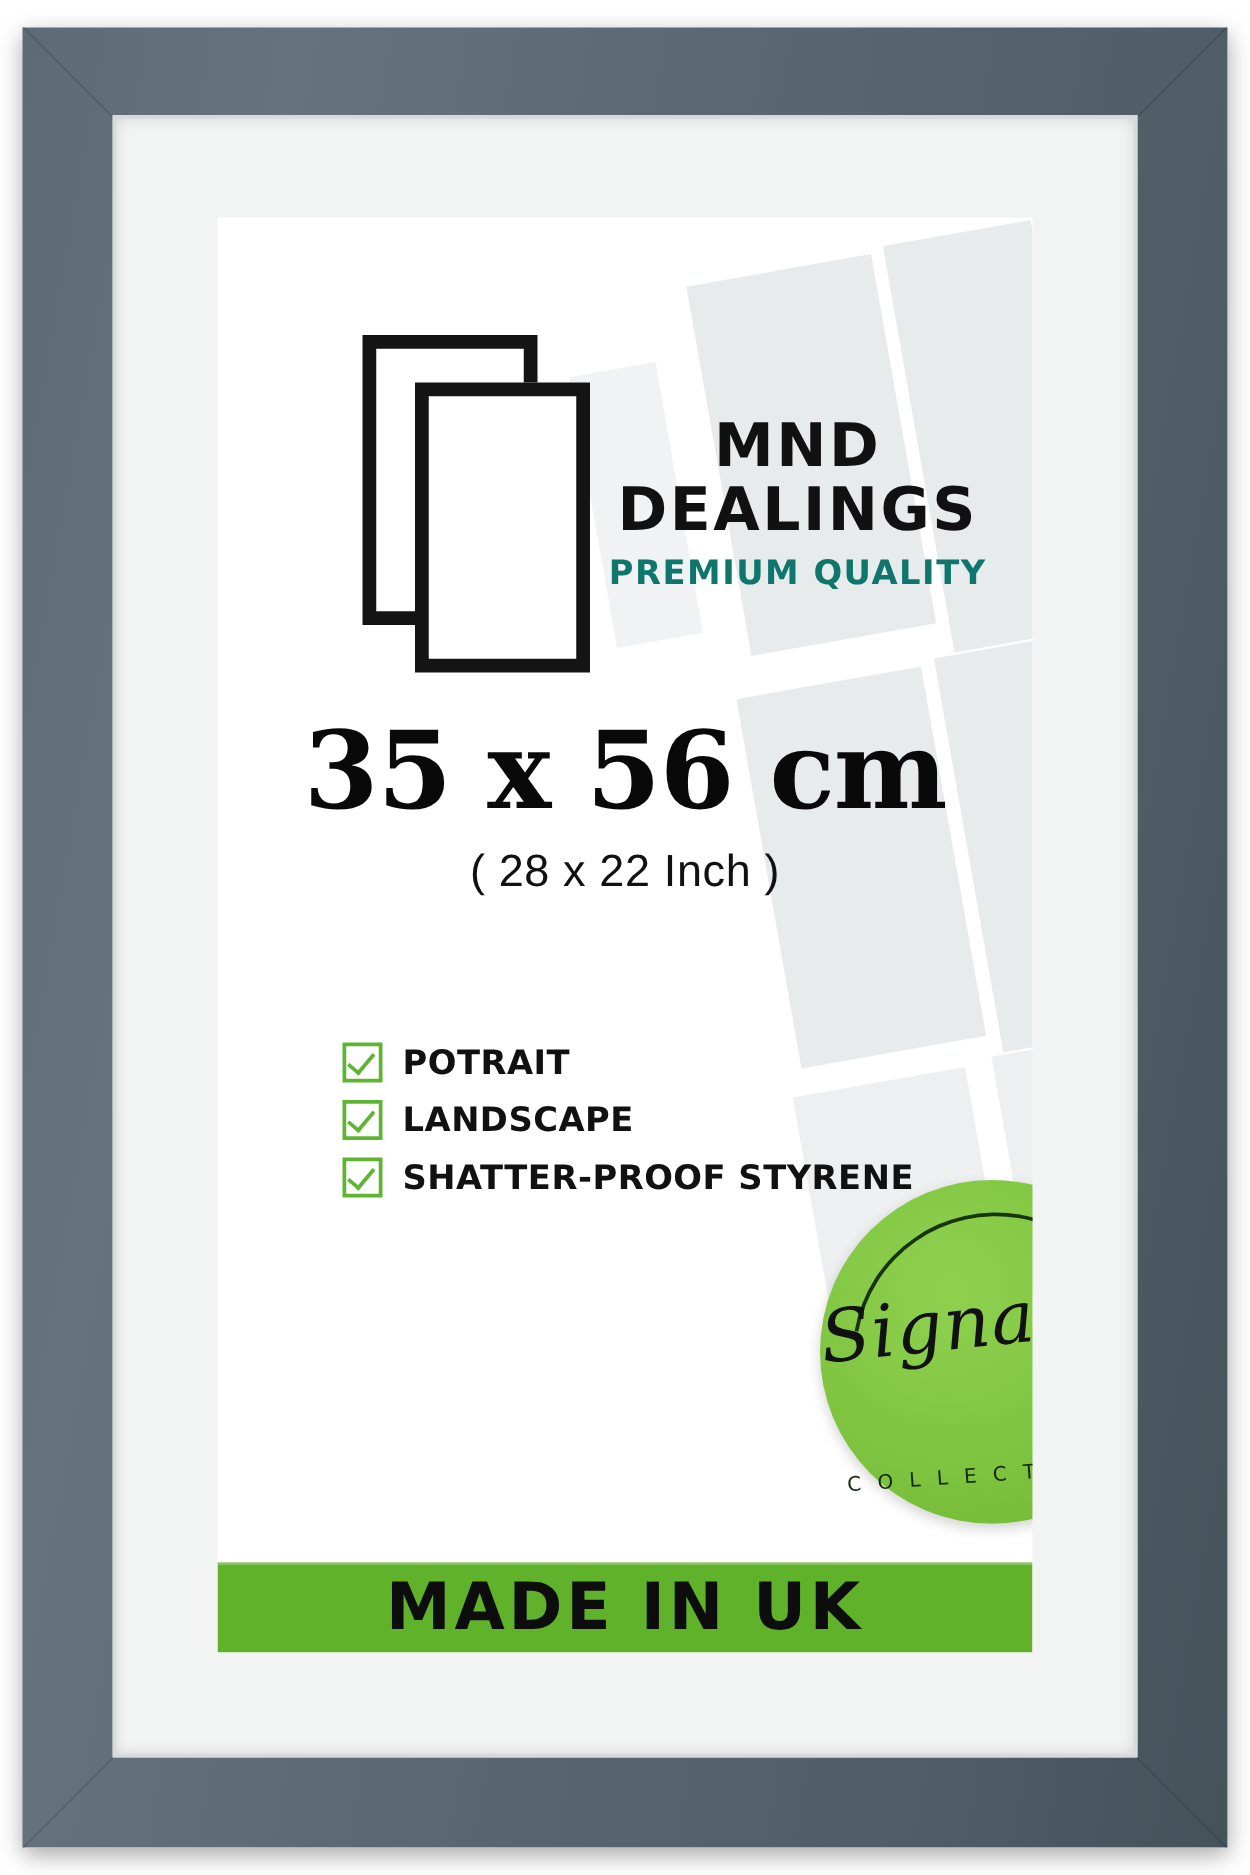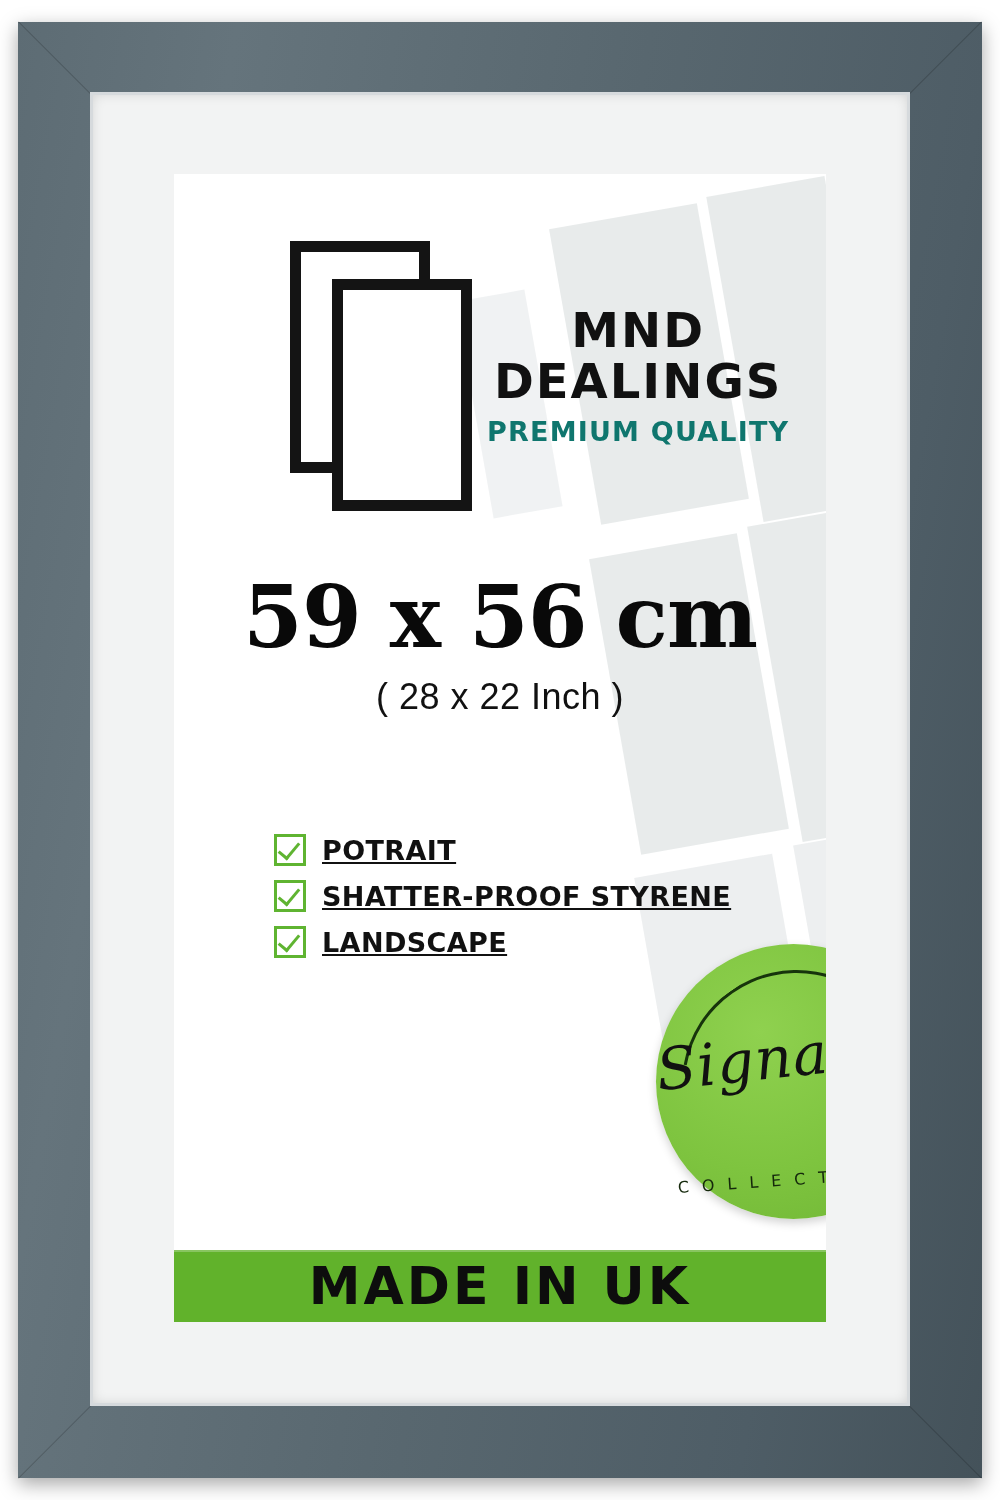--- a/index.html
+++ b/index.html
@@ -83,7 +83,7 @@
   .logo-block {
     position: absolute;
     left: 116px;
-    top: 67px;
+    top: 94px;
     display: flex;
     align-items: center;
     justify-content: space-between;

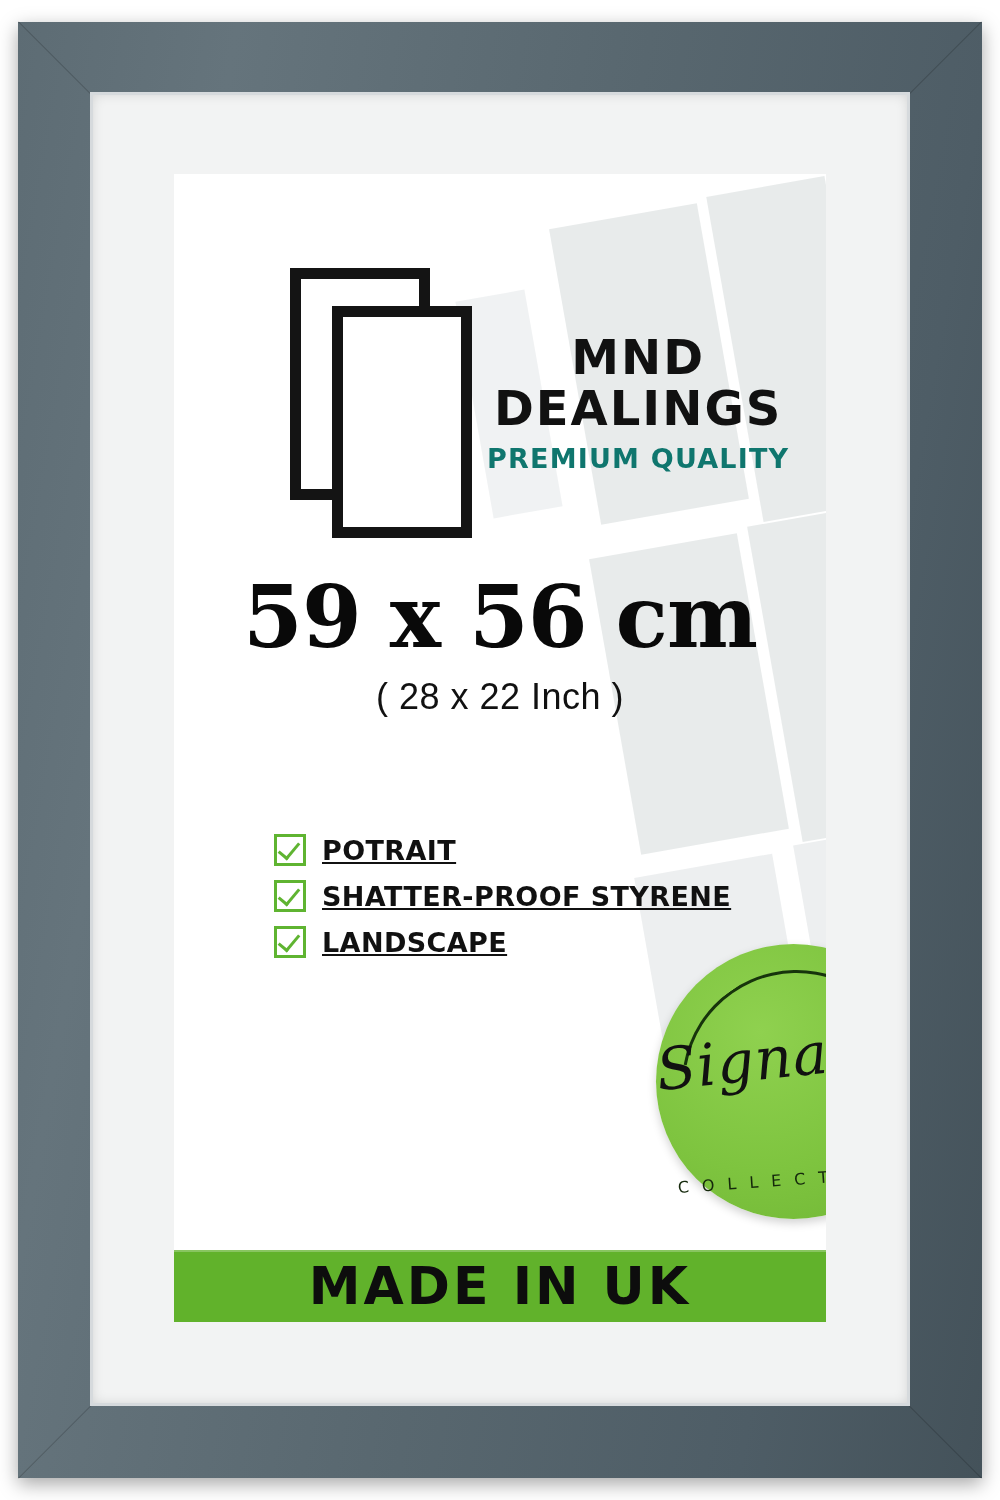--- a/index.html
+++ b/index.html
@@ -312,7 +312,7 @@
         </div>
 
         <div class="size-block">
-          <div class="size-metric">59 x 56 cm</div>
+          <div class="size-metric">35 x 56 cm</div>
           <div class="size-imperial">( 28 x 22 Inch )</div>
         </div>
 

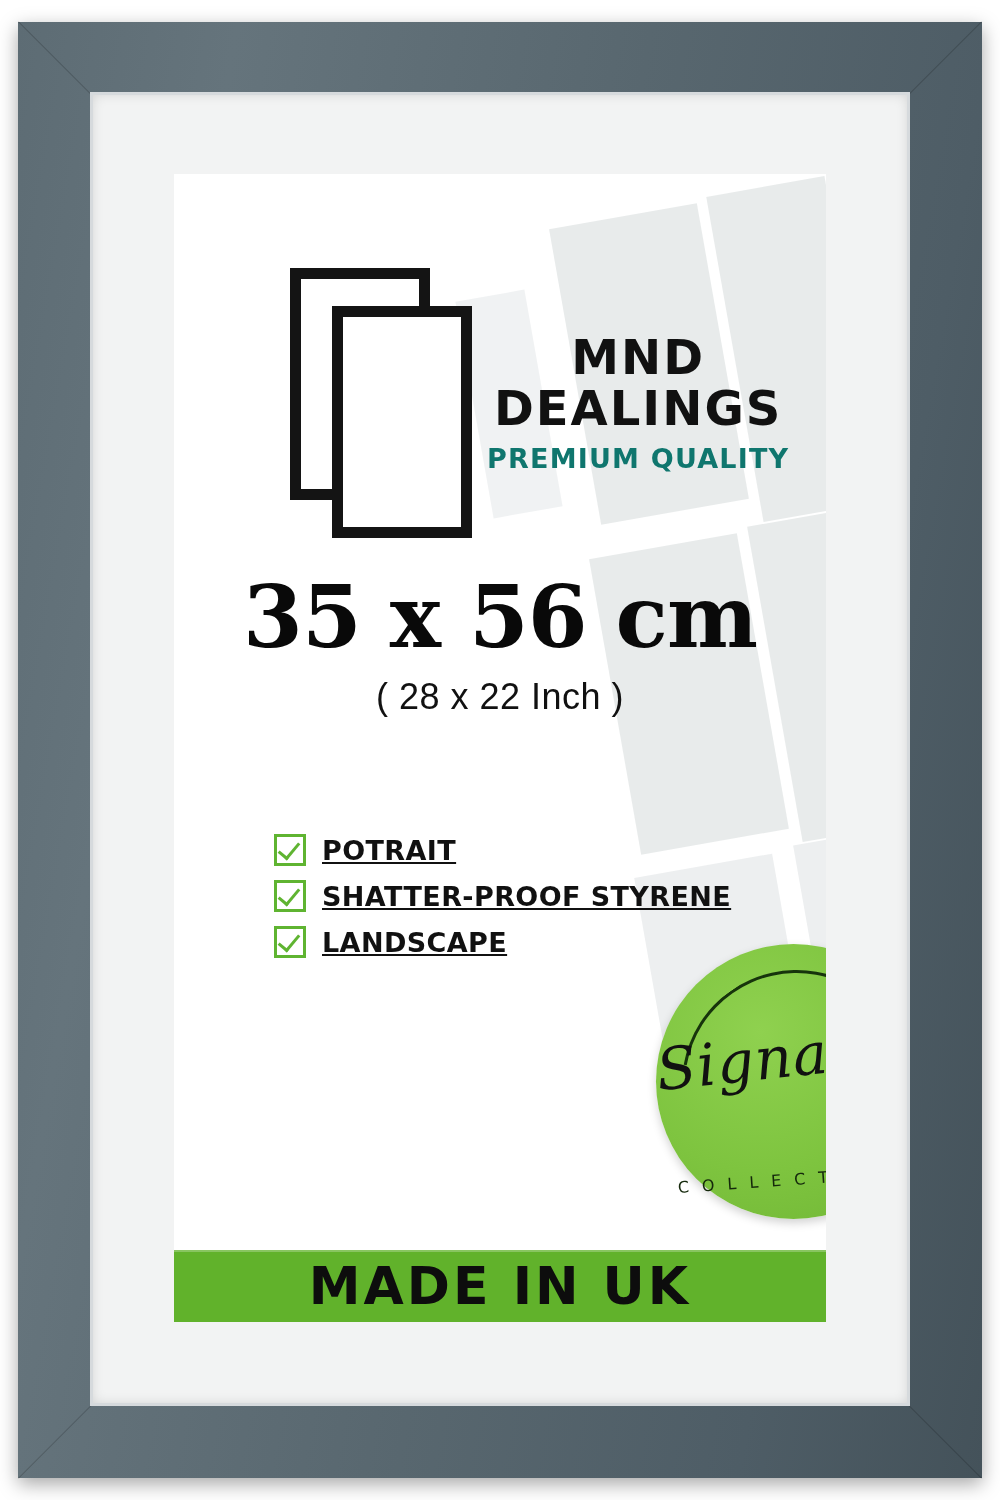--- a/index.html
+++ b/index.html
@@ -182,7 +182,6 @@
     font-size: 27px;
     letter-spacing: 0.4px;
     color: #111111;
-    text-decoration: underline;
   }
 
   

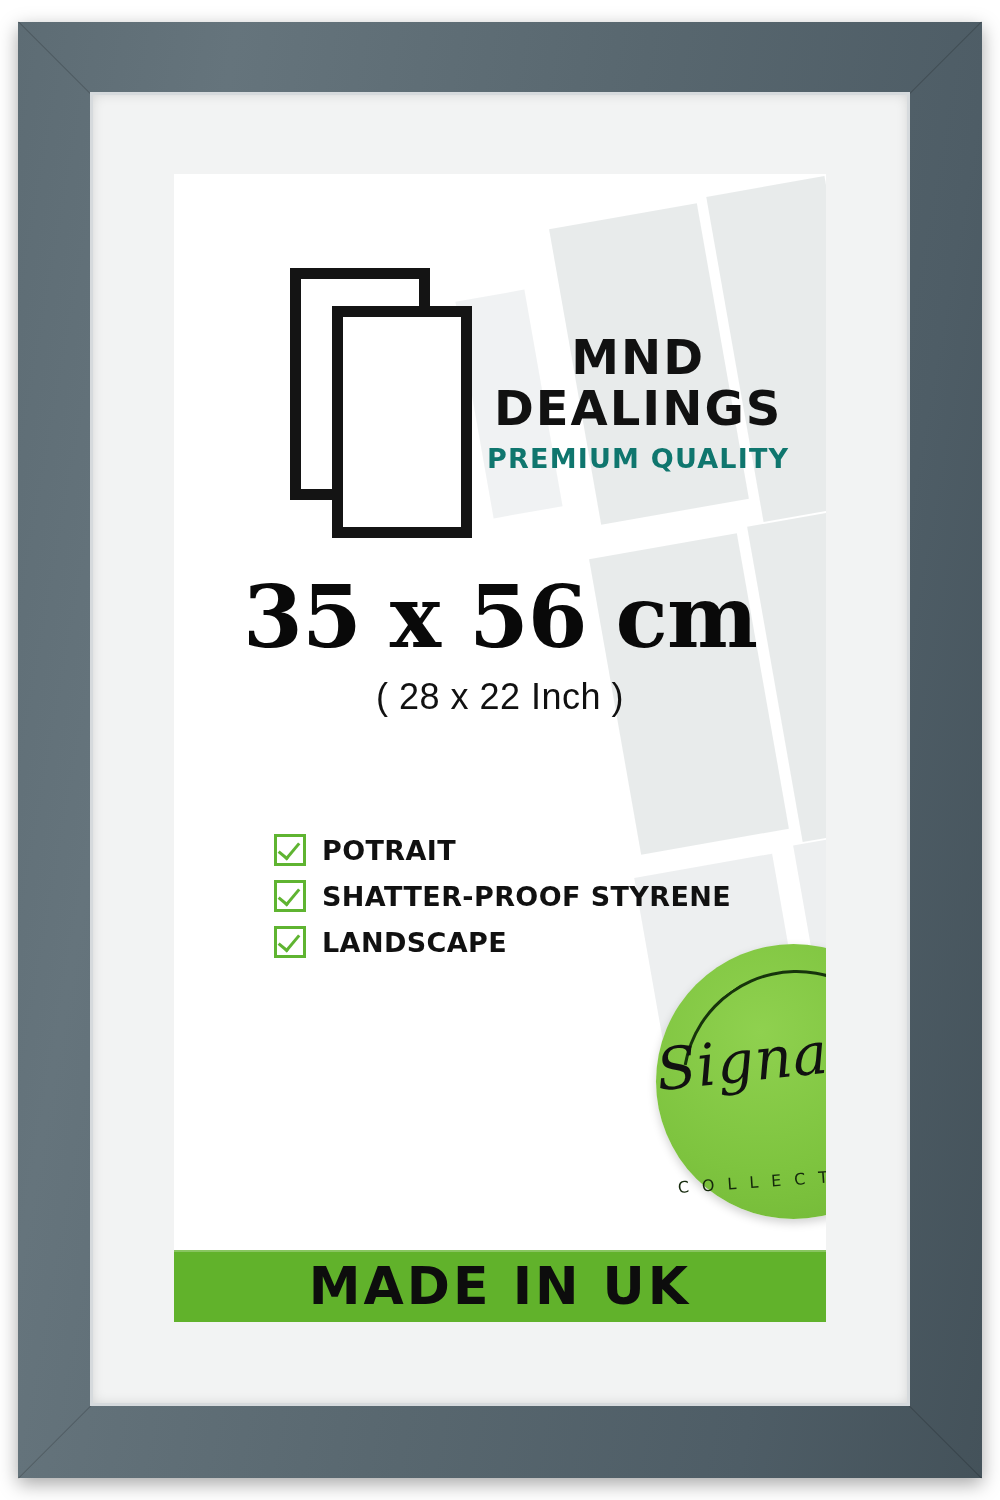--- a/index.html
+++ b/index.html
@@ -322,11 +322,11 @@
           </div>
           <div class="feature-row">
             <span class="check-box"></span>
-            <span class="feature-label">SHATTER-PROOF STYRENE</span>
+            <span class="feature-label">LANDSCAPE</span>
           </div>
           <div class="feature-row">
             <span class="check-box"></span>
-            <span class="feature-label">LANDSCAPE</span>
+            <span class="feature-label">SHATTER-PROOF STYRENE</span>
           </div>
         </div>
 

